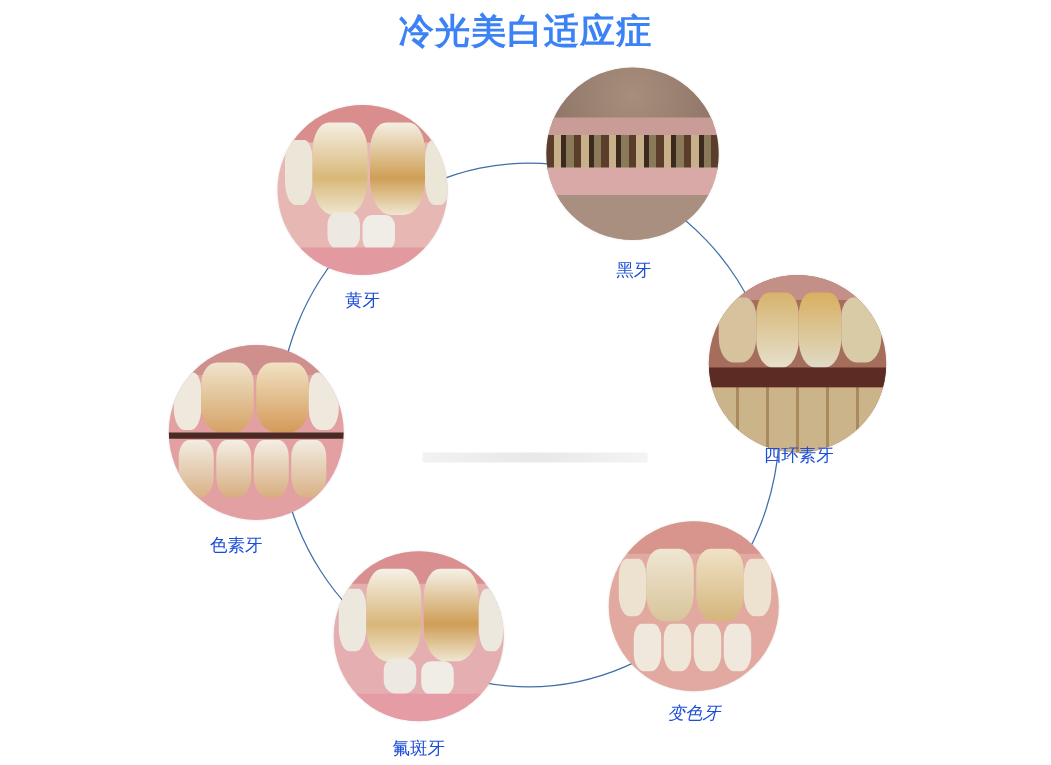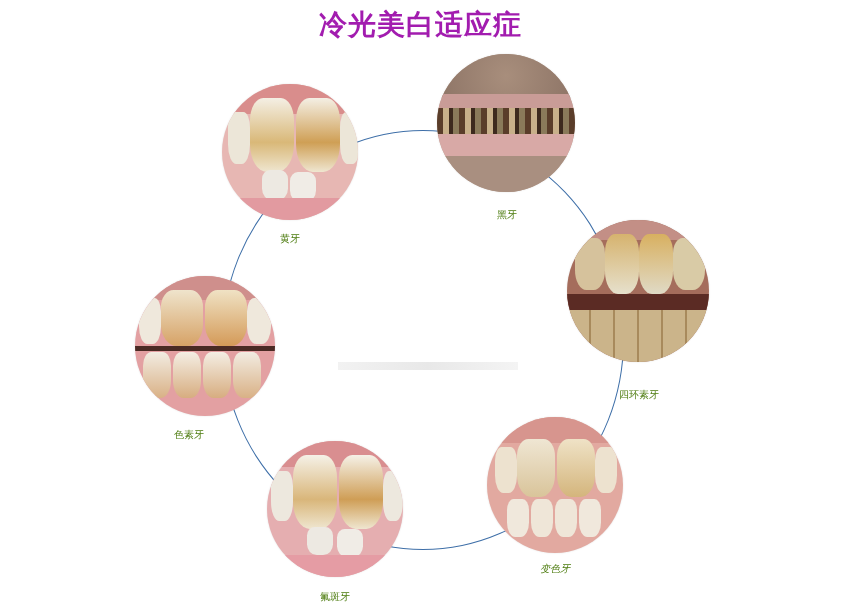--- a/index.html
+++ b/index.html
@@ -4,7 +4,7 @@
 <style>
   html,body{margin:0;padding:0;}
   body{width:841px;height:612px;background:#ffffff;position:relative;overflow:hidden;font-family:"DejaVu Sans","Liberation Sans",sans-serif;}
-  .title{position:absolute;left:0;width:841px;top:6px;text-align:center;font-size:28px;font-weight:bold;color:#a21caf;letter-spacing:1px;}
+  .title{position:absolute;left:0;width:841px;top:6px;text-align:center;font-size:28px;font-weight:bold;color:#3b82f6;letter-spacing:1px;}
   .ring{position:absolute;border:1.3px solid #3e6fa8;border-radius:50%;}
   .center-text{position:absolute;text-align:center;color:#2464b0;font-size:30px;line-height:38px;}
   .center-bar{position:absolute;height:8px;background:linear-gradient(90deg,#f2f2f2,#e8e8e8,#f4f4f4);}

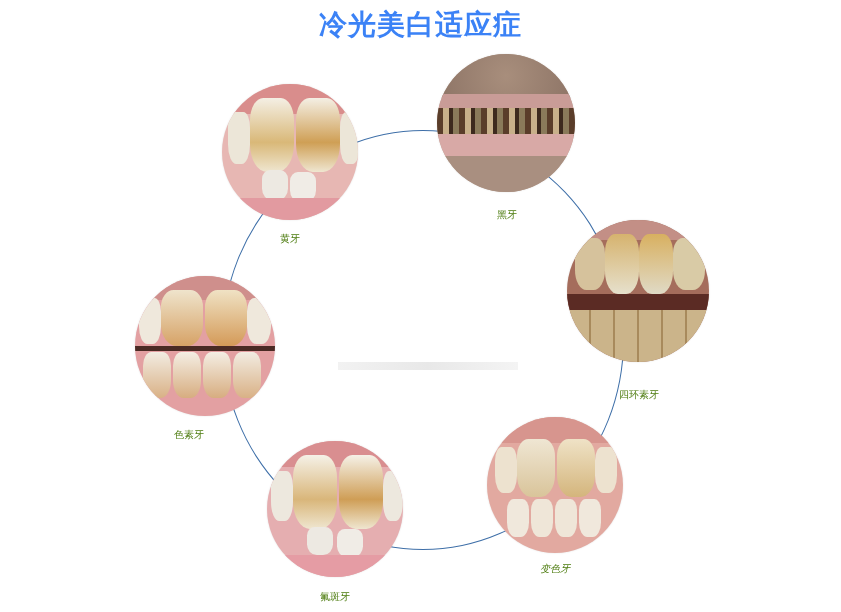--- a/index.html
+++ b/index.html
@@ -11,7 +11,7 @@
   .photo{position:absolute;border-radius:50%;overflow:hidden;box-shadow:0 0 2px rgba(0,0,0,0.12);}
   .photo .gum{position:absolute;left:0;right:0;}
   .photo .tooth{position:absolute;border-radius:30% 30% 38% 38%;}
-  .label{position:absolute;font-size:10px;color:#4d7c0f;width:100px;text-align:center;}
+  .label{position:absolute;font-size:14px;color:#1d4ed8;width:100px;text-align:center;}
 </style>
 </head>
 <body>

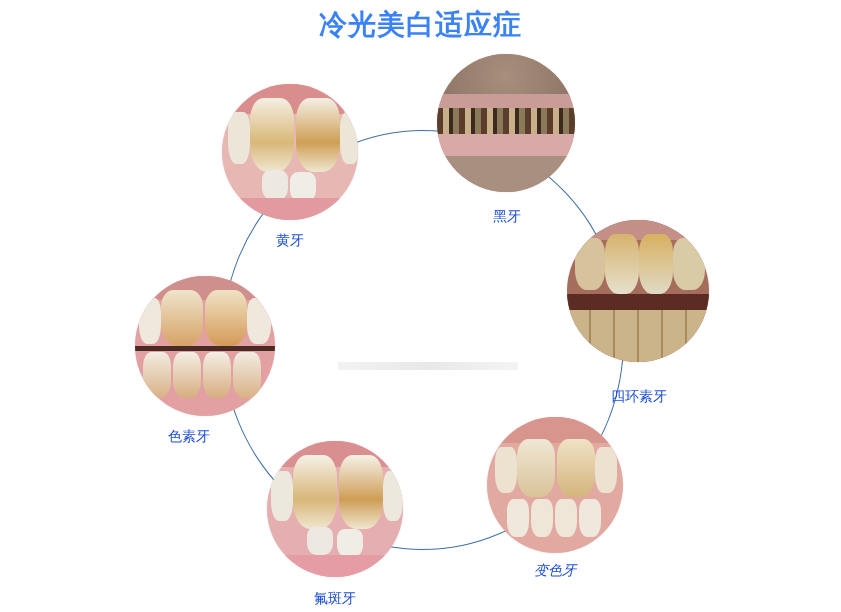--- a/index.html
+++ b/index.html
@@ -54,7 +54,7 @@
   <div class="gum" style="top:74px;height:16px;background:#5b2b24;"></div>
   <div class="gum" style="top:90px;height:52px;background:repeating-linear-gradient(90deg,#cbb48a 0 22px,#a88a5c 22px 24px);"></div>
 </div>
-<div class="label" style="left:589px;top:388px;">四环素牙</div>
+<div class="label" style="left:589px;top:356px;">四环素牙</div>
 
 <div class="photo" style="left:487px;top:417px;width:136px;height:136px;background:#e2a9a0;">
   <div class="gum" style="top:0;height:26px;background:#d7958e;"></div>

